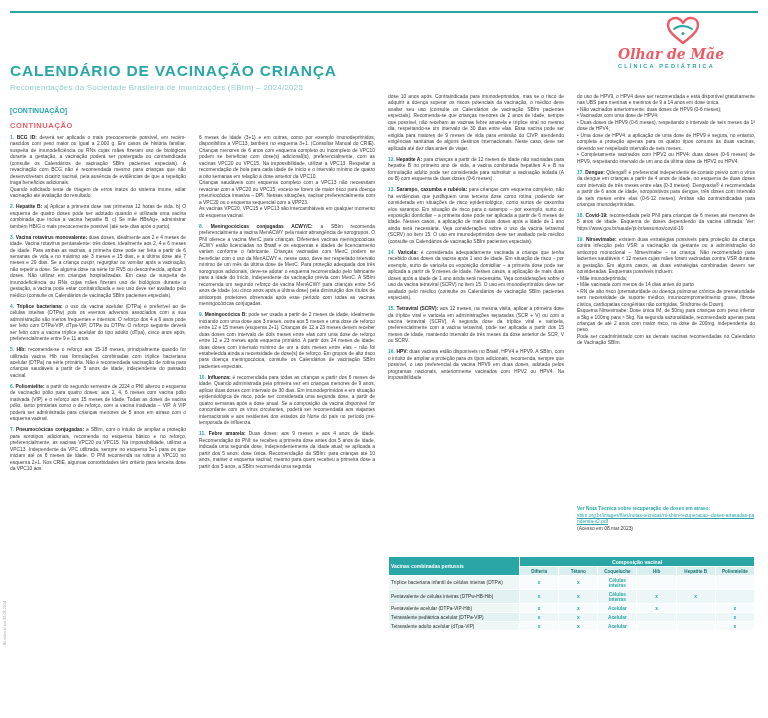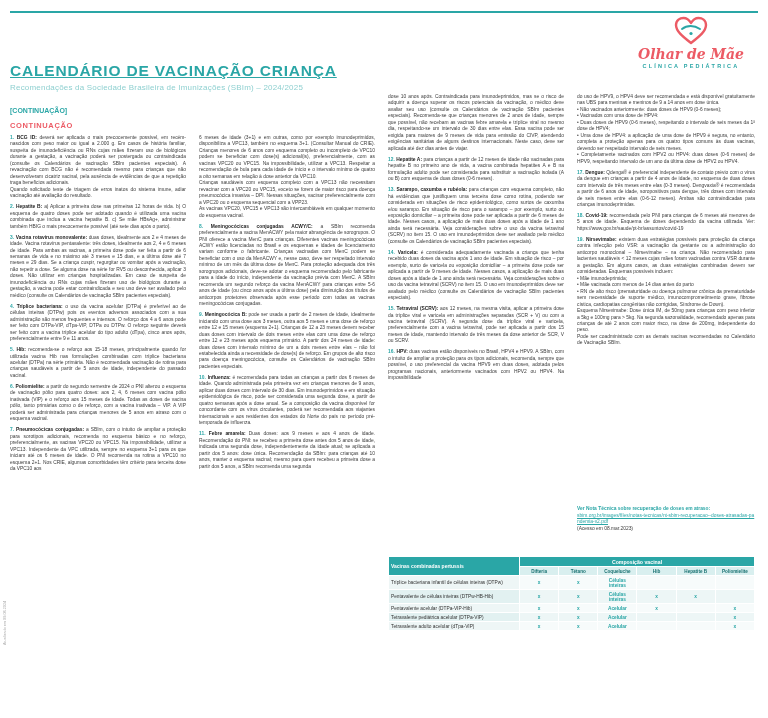--- a/index.html
+++ b/index.html
@@ -10,7 +10,7 @@
   }
   .top-rule{position:absolute;left:10px;top:11px;width:748px;height:2px;background:#2aa6a6;}
   
-  .logo{position:absolute;right:12px;top:16px;width:130px;text-align:center;}
+  .logo{position:absolute;right:20px;top:16px;width:130px;text-align:left;}
   .logo .heart{display:block;margin:0 auto 1px;}
   .brand-name{font-family:"DejaVu Serif","Liberation Serif",serif;font-style:italic;font-weight:bold;
     font-size:14px;color:#ec5b65;line-height:1;}

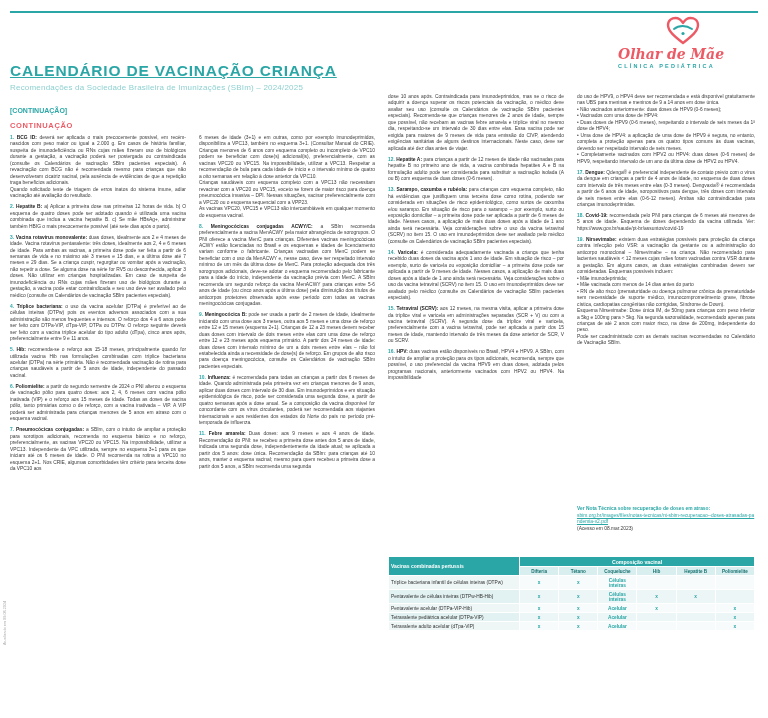--- a/index.html
+++ b/index.html
@@ -16,7 +16,7 @@
     font-size:14px;color:#ec5b65;line-height:1;}
   .brand-tagline{font-size:5.5px;color:#2aa6a6;letter-spacing:2.2px;margin-top:2px;font-weight:bold;}
   
-  .page-title{position:absolute;left:10px;top:62px;font-size:15.5px;font-weight:bold;color:#2aa6a6;letter-spacing:0.8px;text-decoration:underline;}
+  .page-title{position:absolute;left:10px;top:62px;font-size:15.5px;font-weight:bold;color:#2aa6a6;letter-spacing:0.8px;}
   .page-subtitle{position:absolute;left:10px;top:83px;font-size:8px;color:#8fd0d0;letter-spacing:0.2px;}
   .continuation{position:absolute;left:10px;top:107px;font-size:7px;font-weight:bold;color:#2aa6a6;}
   .section-heading{position:absolute;left:10px;top:121px;font-size:7.5px;font-weight:bold;color:#ec5b65;letter-spacing:0.6px;}

